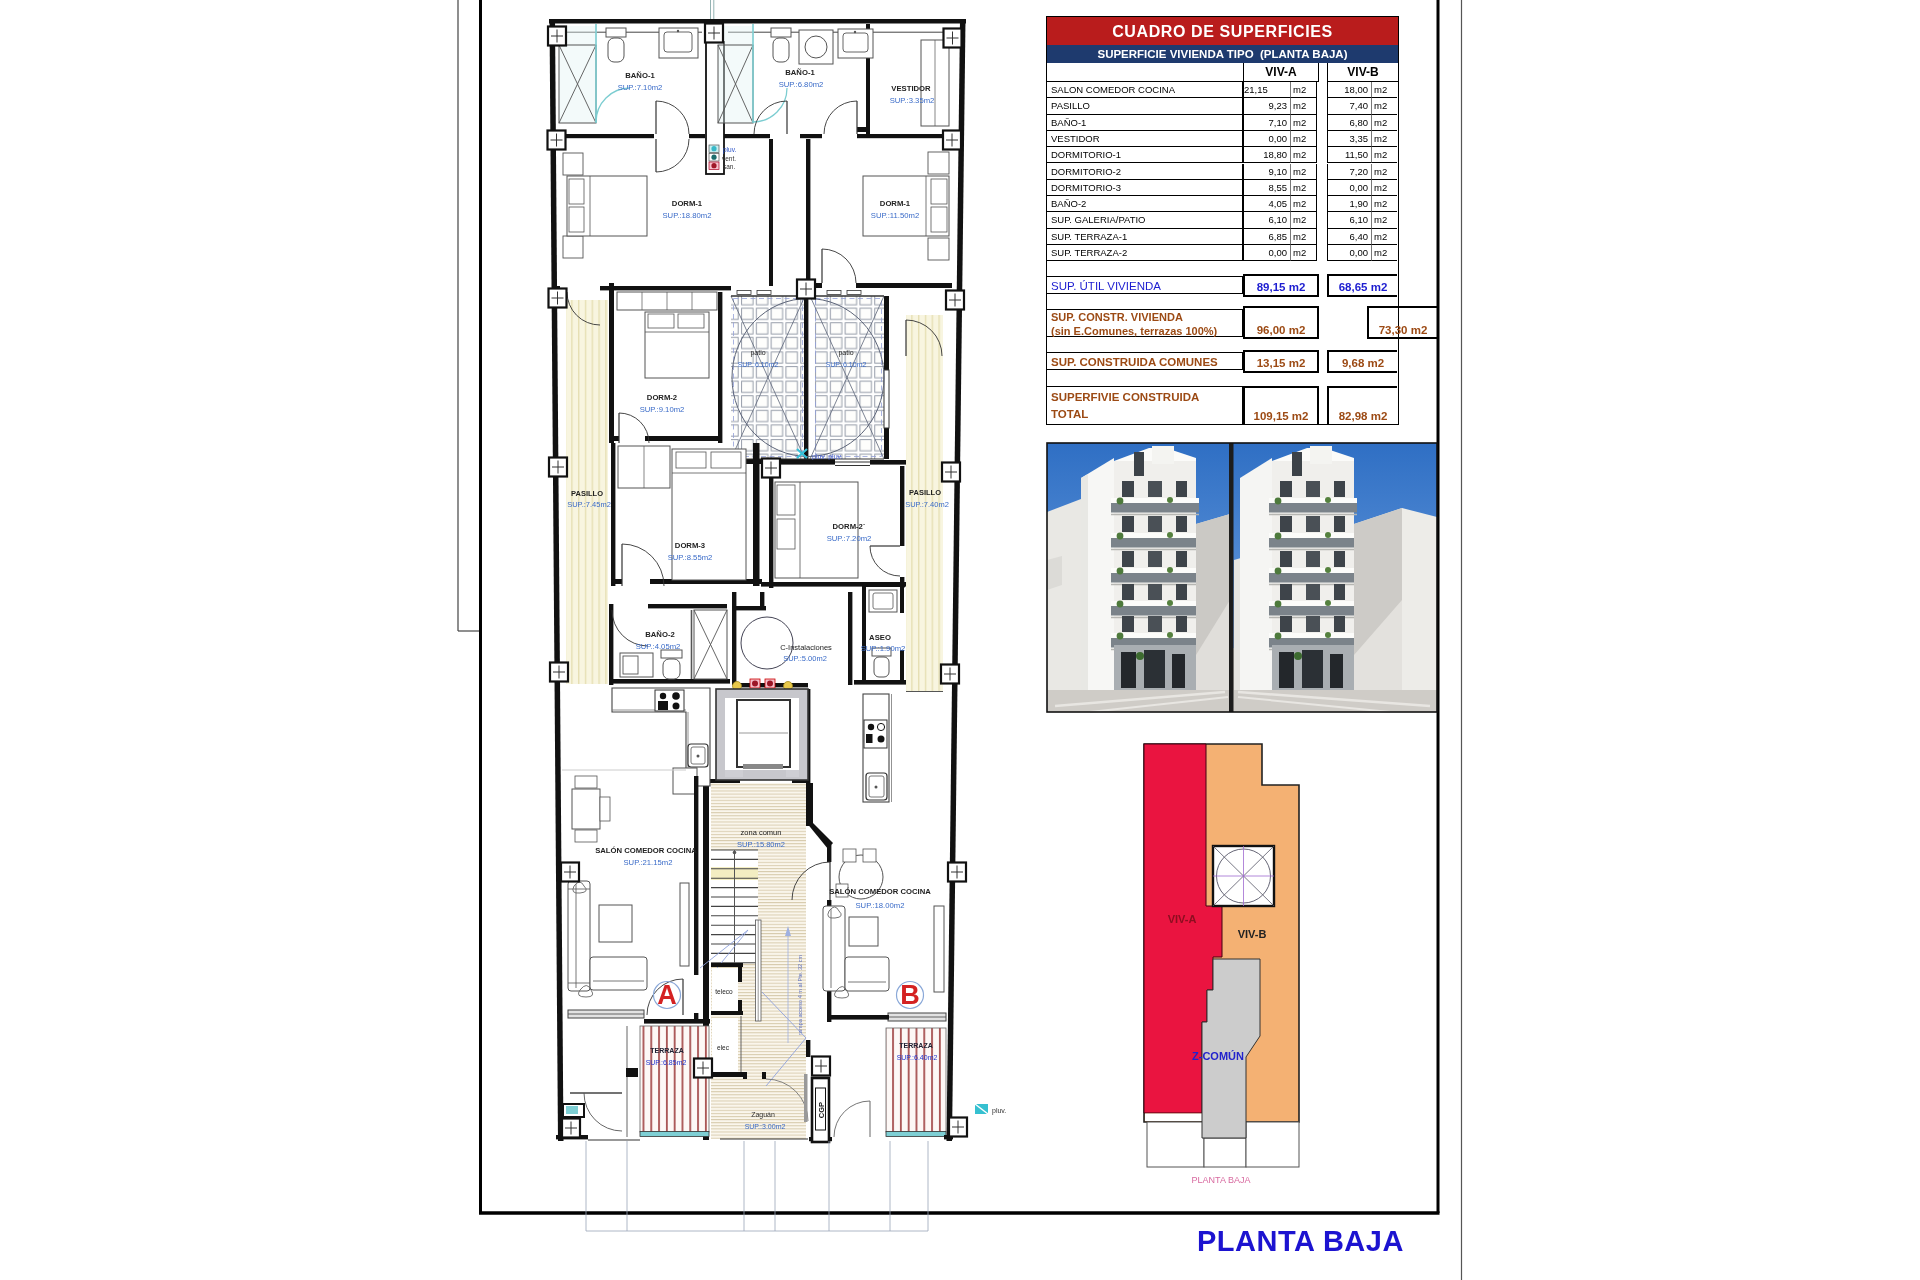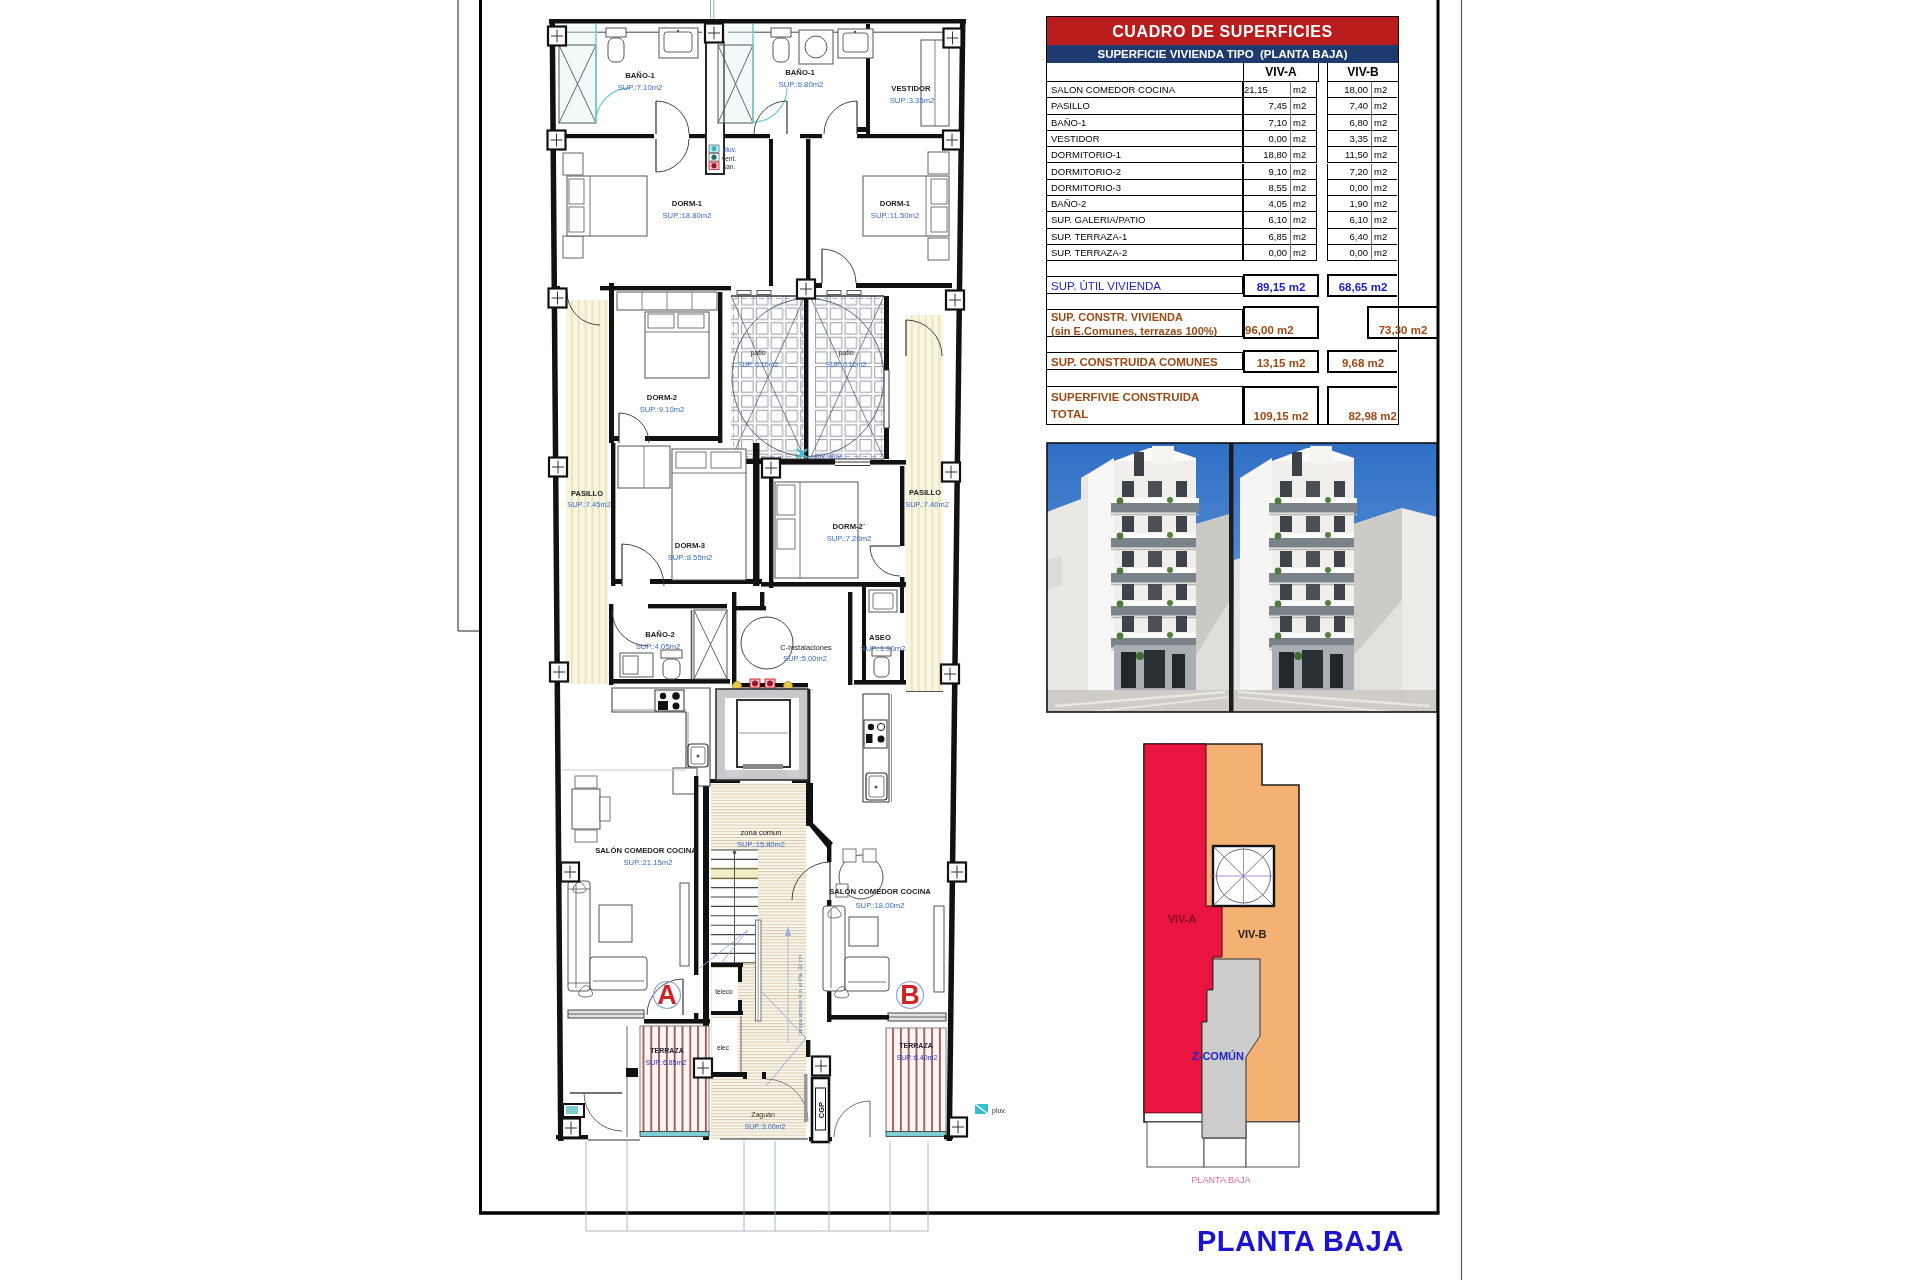--- a/index.html
+++ b/index.html
@@ -873,7 +873,7 @@
 <div class="abs" style="left:324px;top:65.0px;width:26px;height:16.3px;border-bottom:1px solid #000;border-left:1px solid #777;font-size:9.5px;line-height:16.3px;padding-left:2px;box-sizing:border-box;">m2</div>
 
 <div class="abs" style="left:0;top:81.3px;width:196px;height:16.3px;border-right:1px solid #000;border-bottom:1px solid #000;font-size:9.5px;line-height:16.3px;padding-left:4px;box-sizing:border-box;white-space:nowrap;">PASILLO</div>
-<div class="abs" style="left:196px;top:81.3px;width:47px;height:16.3px;border-bottom:1px solid #000;border-left:1px solid #000;font-size:9.5px;line-height:16.3px;text-align:right;padding-right:3px;box-sizing:border-box;">7,45</div>
+<div class="abs" style="left:196px;top:81.3px;width:47px;height:16.3px;border-bottom:1px solid #000;border-left:1px solid #000;font-size:9.5px;line-height:16.3px;text-align:right;padding-right:3px;box-sizing:border-box;">9,23</div>
 <div class="abs" style="left:243px;top:81.3px;width:27px;height:16.3px;border-bottom:1px solid #000;border-left:1px solid #777;border-right:1.5px solid #000;font-size:9.5px;line-height:16.3px;text-align:left;padding-left:2px;box-sizing:border-box;">m2</div>
 <div class="abs" style="left:280px;top:81.3px;width:44px;height:16.3px;border-bottom:1px solid #000;border-left:1.5px solid #000;font-size:9.5px;line-height:16.3px;text-align:right;padding-right:3px;box-sizing:border-box;">7,40</div>
 <div class="abs" style="left:324px;top:81.3px;width:26px;height:16.3px;border-bottom:1px solid #000;border-left:1px solid #777;font-size:9.5px;line-height:16.3px;padding-left:2px;box-sizing:border-box;">m2</div>

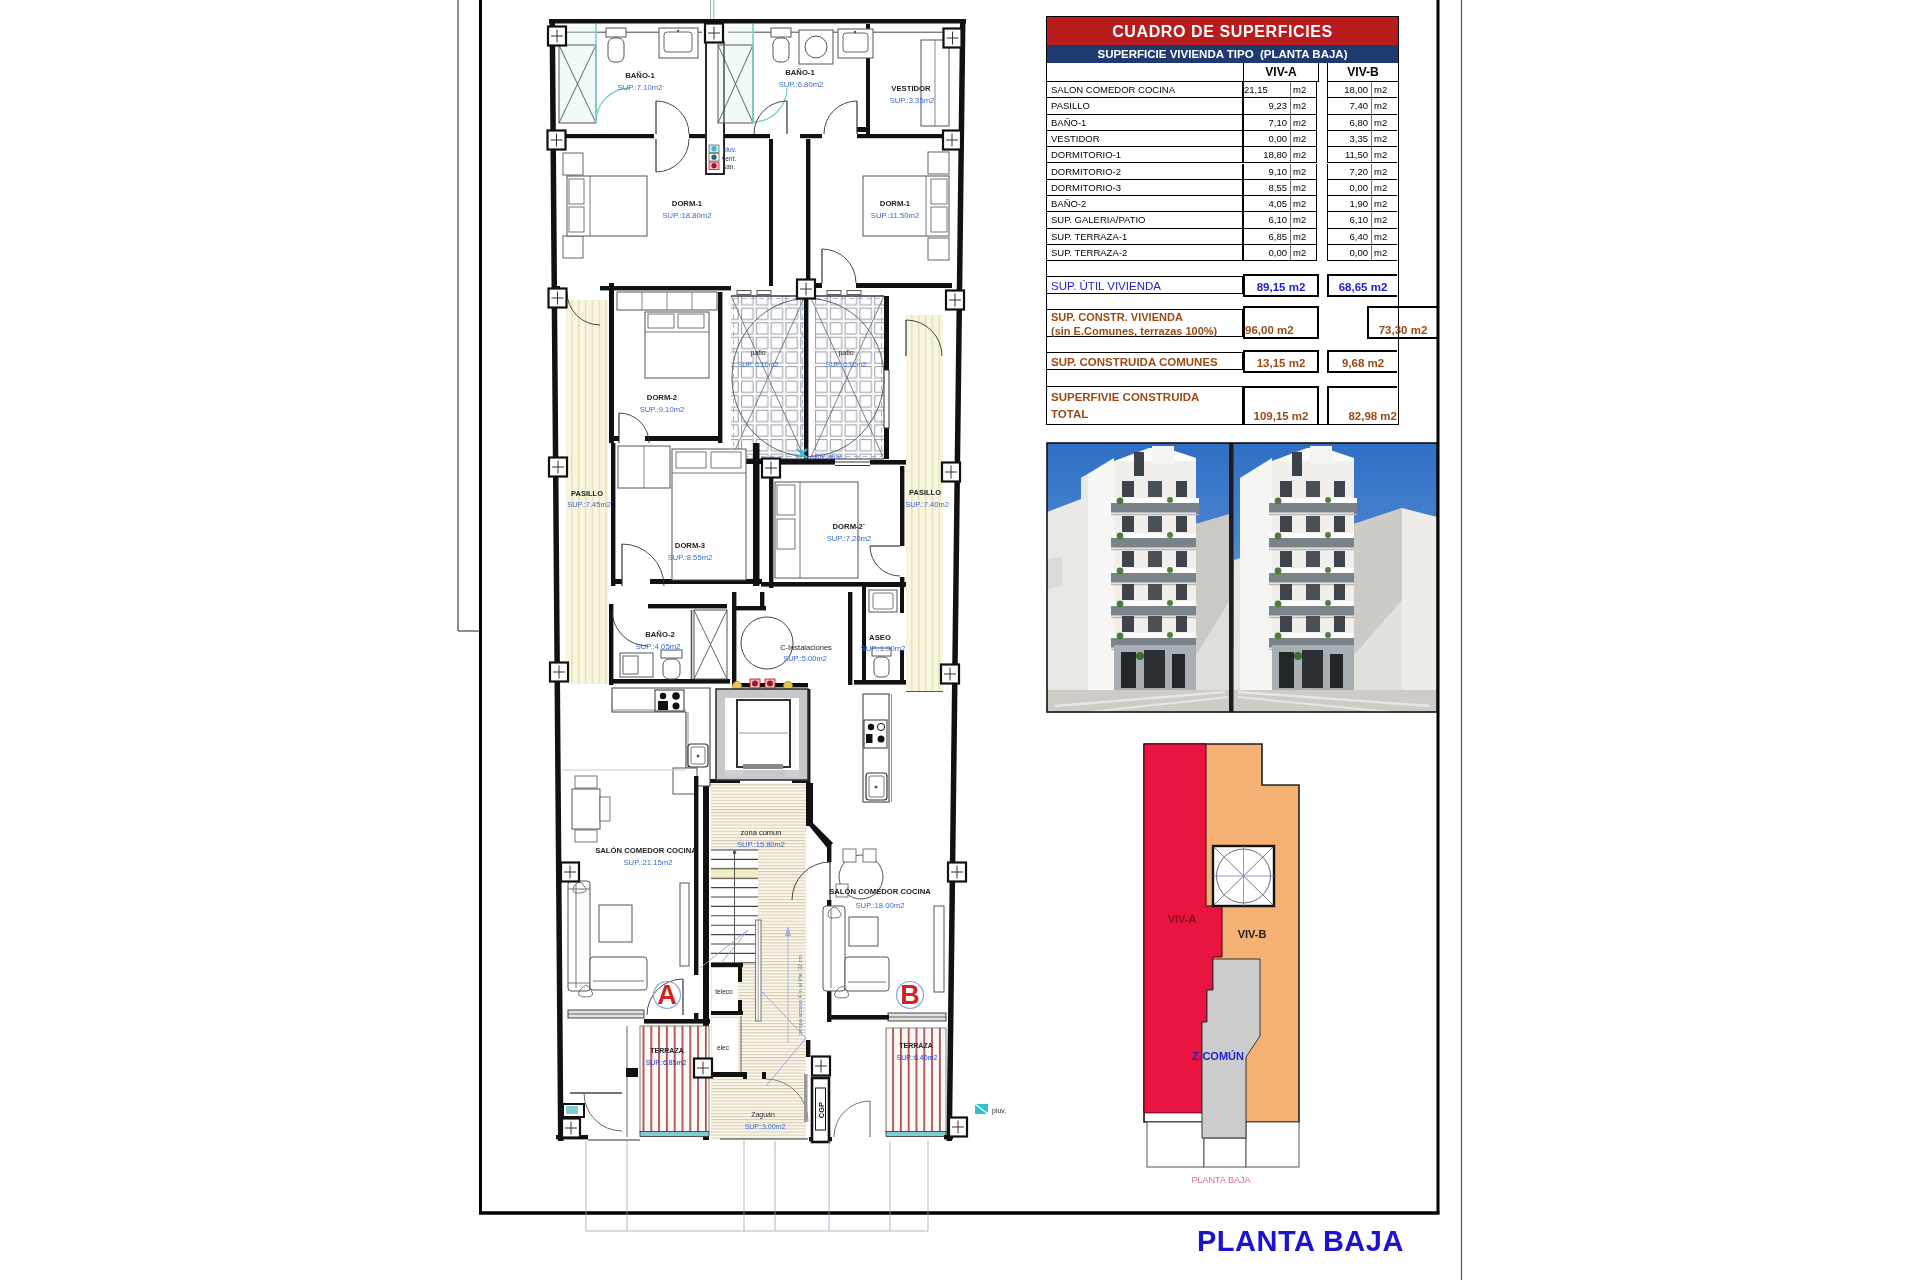--- a/index.html
+++ b/index.html
@@ -937,7 +937,7 @@
 <div class="abs" style="left:280px;top:256.5px;width:70px;height:23px;border:2px solid #000;border-right:none;color:#1c1cd0;font-weight:bold;font-size:11.5px;line-height:22px;text-align:center;box-sizing:border-box;">68,65 m2</div>
 
 <div class="abs" style="left:0;top:292px;width:196px;height:28px;border:1px solid #000;border-left:none;color:#9c4a14;font-weight:bold;font-size:11px;line-height:14px;padding-left:4px;box-sizing:border-box;">SUP. CONSTR. VIVIENDA<br>(sin E.Comunes, terrazas 100%)</div>
-<div class="abs" style="left:196px;top:289px;width:76px;height:33px;border:2px solid #000;color:#9c4a14;font-weight:bold;font-size:11.5px;line-height:44px;box-sizing:border-box;">96,00 m2</div>
+<div class="abs" style="left:196px;top:289px;width:76px;height:33px;border:2px solid #000;color:#9c4a14;font-weight:bold;font-size:11.5px;line-height:44px;text-align:center;box-sizing:border-box;">96,00 m2</div>
 <div class="abs" style="left:280px;top:289px;width:70px;height:33px;border:2px solid #000;border-right:none;color:#9c4a14;font-weight:bold;font-size:11.5px;line-height:44px;text-align:center;box-sizing:border-box;margin-left:40px;">73,30 m2</div>
 
 <div class="abs" style="left:0;top:335px;width:196px;height:18px;border:1px solid #000;border-left:none;color:#9c4a14;font-weight:bold;font-size:11.5px;line-height:18px;padding-left:4px;box-sizing:border-box;">SUP. CONSTRUIDA COMUNES</div>

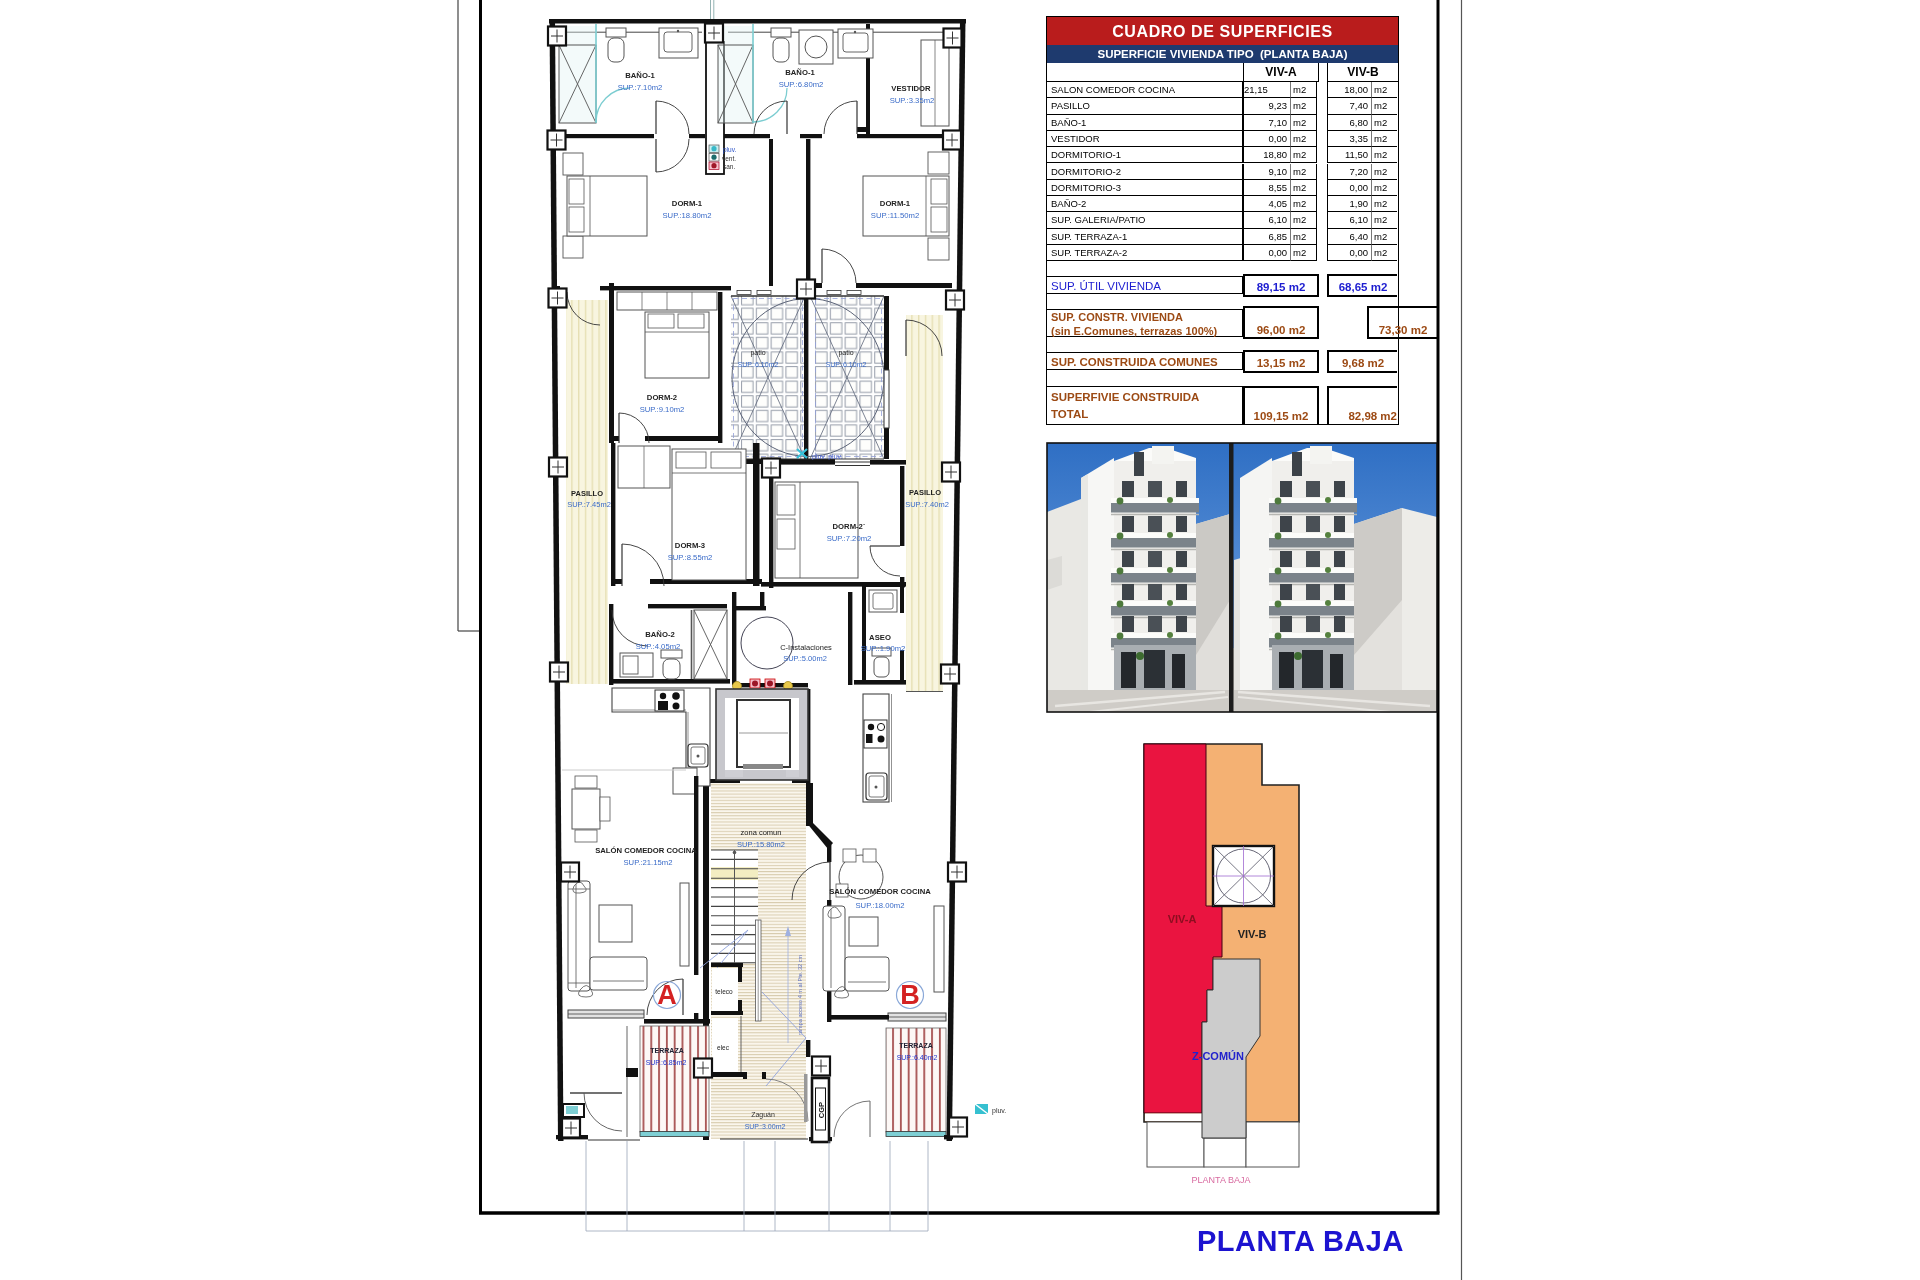--- a/index.html
+++ b/index.html
@@ -946,7 +946,7 @@
 
 <div class="abs" style="left:0;top:369px;width:196px;height:38px;border-top:1px solid #000;border-right:1px solid #000;color:#9c4a14;font-weight:bold;font-size:11.5px;line-height:17px;padding-left:4px;padding-top:2px;box-sizing:border-box;">SUPERFIVIE CONSTRUIDA<br>TOTAL</div>
 <div class="abs" style="left:196px;top:369px;width:76px;height:38px;border:2px solid #000;border-bottom:none;color:#9c4a14;font-weight:bold;font-size:11.5px;line-height:56px;text-align:center;box-sizing:border-box;">109,15 m2</div>
-<div class="abs" style="left:280px;top:369px;width:70px;height:38px;border:2px solid #000;border-bottom:none;border-right:none;color:#9c4a14;font-weight:bold;font-size:11.5px;line-height:56px;text-align:right;box-sizing:border-box;">82,98 m2</div>
+<div class="abs" style="left:280px;top:369px;width:70px;height:38px;border:2px solid #000;border-bottom:none;border-right:none;color:#9c4a14;font-weight:bold;font-size:11.5px;line-height:56px;text-align:center;box-sizing:border-box;">82,98 m2</div>
 </div>
 
 <div class="abs" style="left:1197px;top:1225px;font-size:29px;font-weight:bold;color:#1c13d0;letter-spacing:0.5px;">PLANTA BAJA</div>

